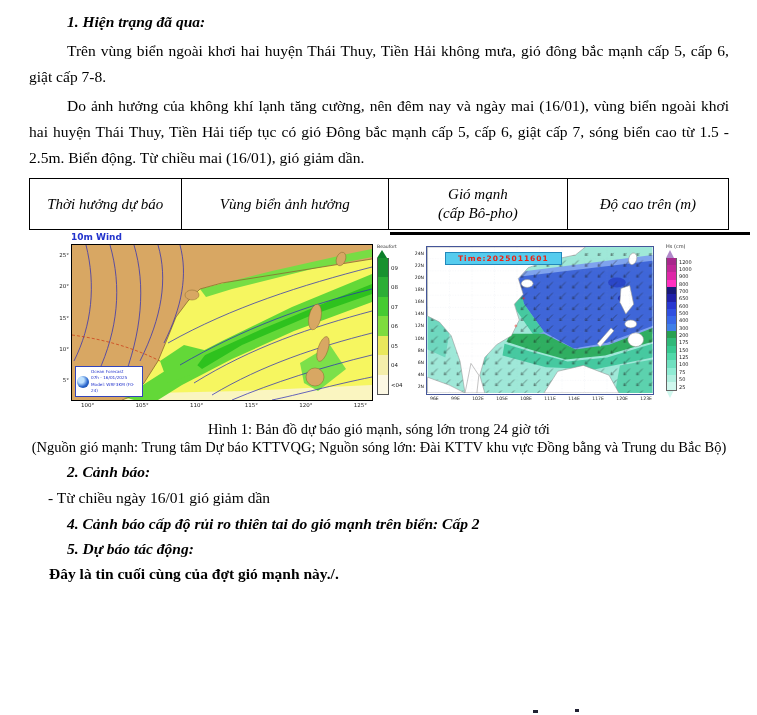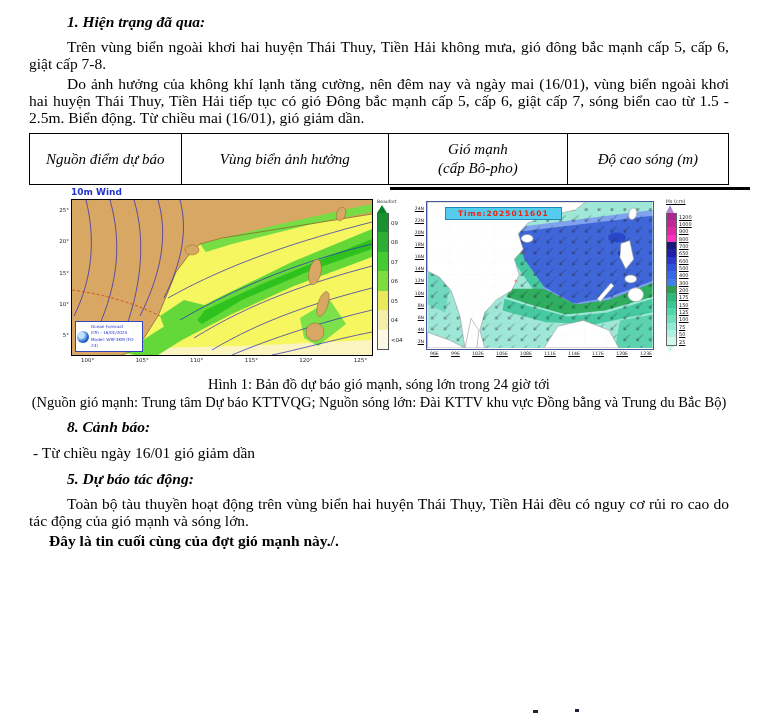--- a/index.html
+++ b/index.html
@@ -10,7 +10,7 @@
   .page{padding:6px 28px 0 29px;}
   p{margin:0;}
   .h{font-weight:bold;font-size:15.5px;text-indent:38px;margin:7px 0 7px 0;font-style:italic;}
-  .body-p{font-size:15.5px;line-height:17px;text-align:justify;text-indent:38px;margin:0 0 3px 0;}
+  .body-p{font-size:15.5px;line-height:26px;text-align:justify;text-indent:38px;margin:0 0 3px 0;}
   .dash-item{font-size:15.5px;margin:8px 0 8px 4px;}
   
   table.fc{width:100%;border-collapse:collapse;margin:7px 0 2px 0;table-layout:fixed;}

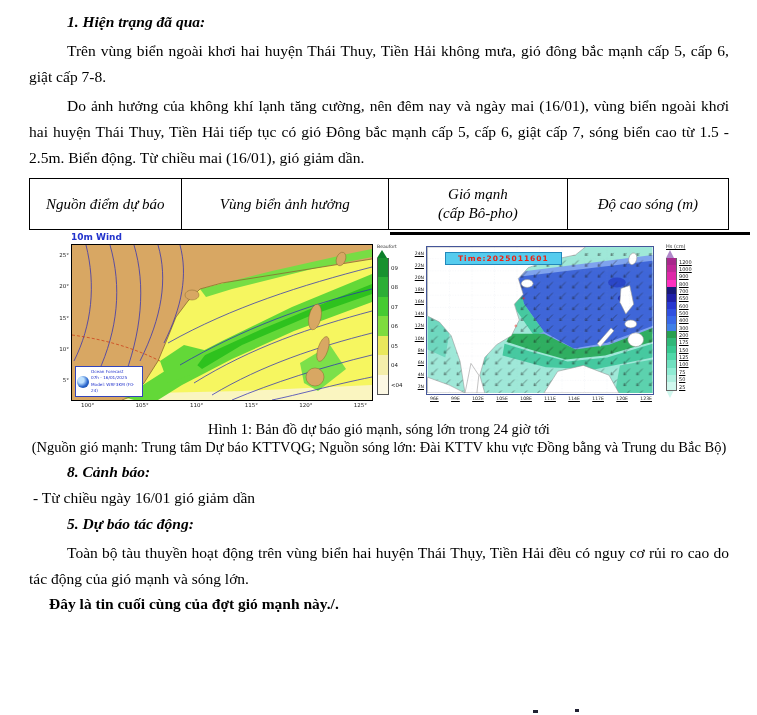--- a/index.html
+++ b/index.html
@@ -83,7 +83,7 @@
   <table class="fc">
     <tbody>
         <tr>
-      <th class="c1">Nguồn điểm dự báo</th>
+      <th class="c1">Thời hưởng dự báo</th>
       <th class="c2">Vùng biển ảnh hưởng</th>
       <th class="c3">Gió mạnh
 (cấp Bô-pho)</th>

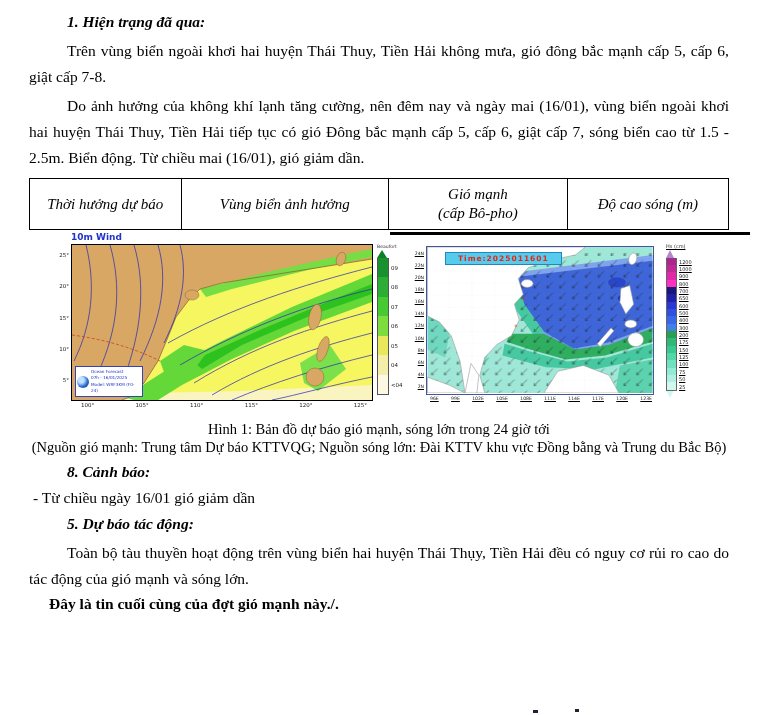--- a/index.html
+++ b/index.html
@@ -87,7 +87,7 @@
       <th class="c2">Vùng biển ảnh hưởng</th>
       <th class="c3">Gió mạnh
 (cấp Bô-pho)</th>
-      <th class="c4">Độ cao sóng (m)</th>
+      <th class="c4">Độ cao trên (m)</th>
     </tr>
   </tbody>
     </table>

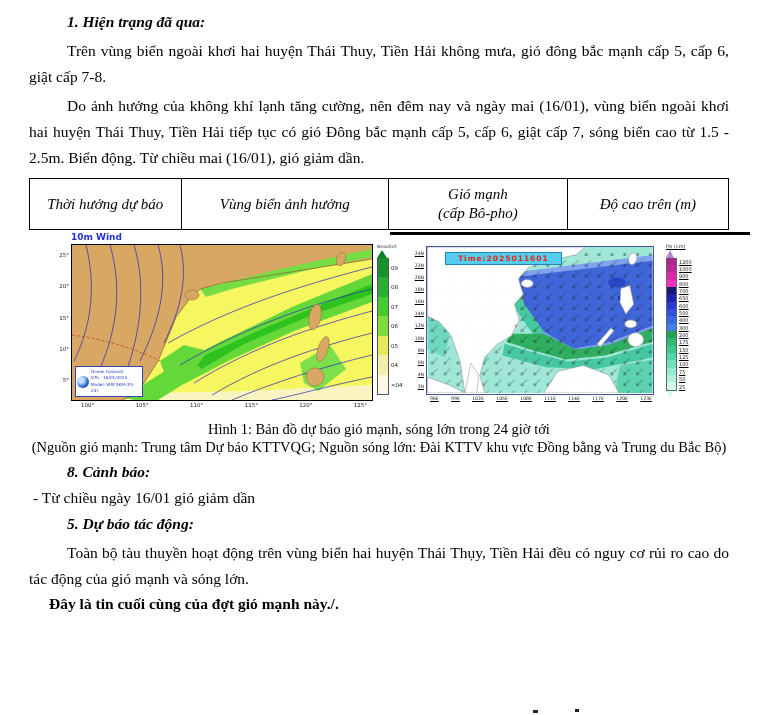--- a/index.html
+++ b/index.html
@@ -50,7 +50,7 @@
   .legend-lines{font:4.2px "DejaVu Sans",sans-serif;color:#2233cc;line-height:1.45;overflow:hidden;}
   
   .wavemap{width:352px;margin-left:4px;position:relative;padding-top:5px;
-    display:grid;grid-template-columns:16px 228px 10px 50px;grid-template-rows:10px 148px 10px;text-decoration:underline;}
+    display:grid;grid-template-columns:16px 228px 10px 50px;grid-template-rows:10px 148px 10px;}
   .black-bar{position:absolute;top:0;left:-20px;width:360px;height:3px;background:#000;}
   .wv-y{grid-column:1;grid-row:1 / span 2;font-size:4.6px;padding:14px 2px 6px 0;}
   .wv-plot{grid-column:2;grid-row:1 / span 2;border:1px solid #445599;position:relative;background:#fff;margin-top:9px;}

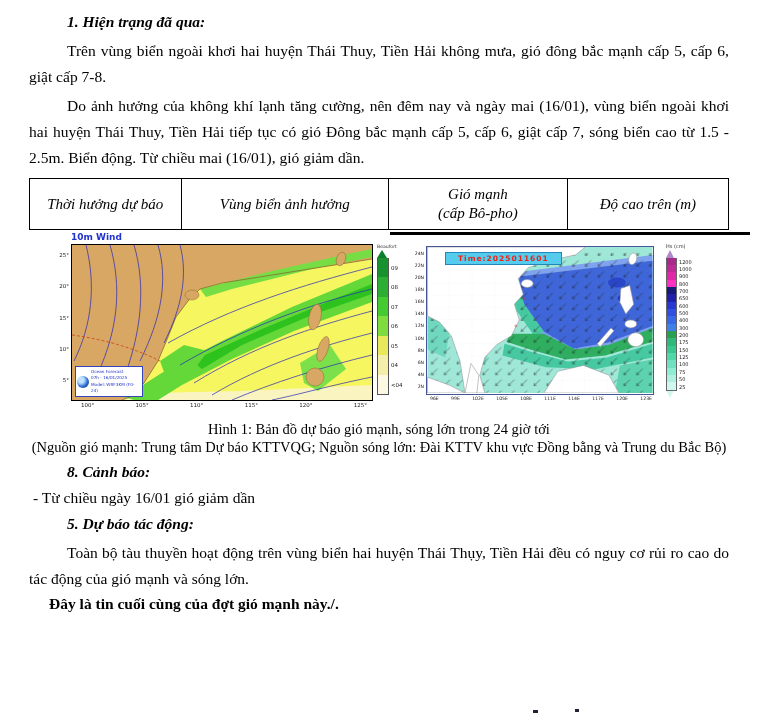--- a/index.html
+++ b/index.html
@@ -341,7 +341,7 @@
   <p class="caption">Hình 1: Bản đồ dự báo gió mạnh, sóng lớn trong 24 giờ tới</p>
   <p class="source">(Nguồn gió mạnh: Trung tâm Dự báo KTTVQG; Nguồn sóng lớn: Đài KTTV khu vực Đồng bằng và Trung du Bắc Bộ)</p>
 
-  <p class="h">8. Cảnh báo:</p>
+  <p class="h">2. Cảnh báo:</p>
   <p class="dash-item">- Từ chiều ngày 16/01 gió giảm dần</p>
 
 

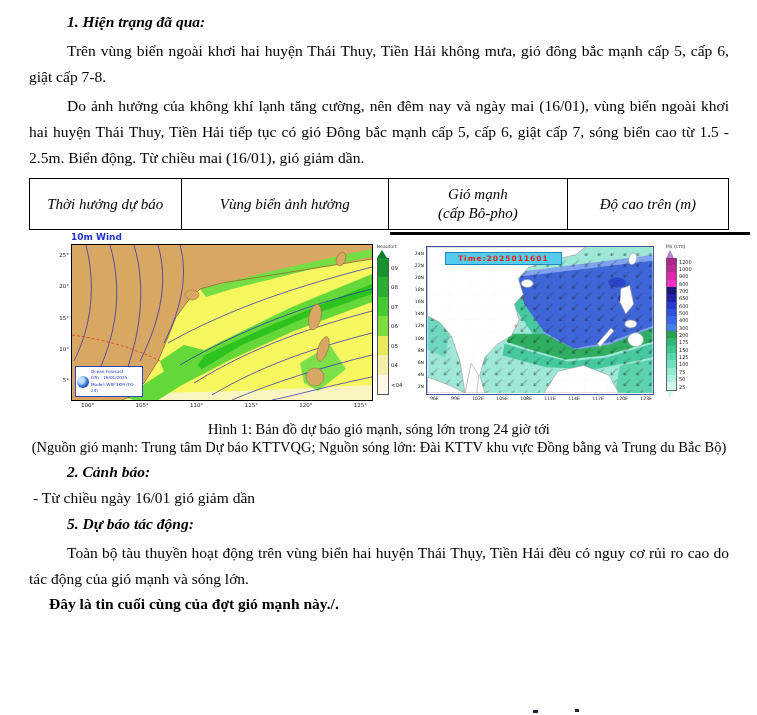--- a/index.html
+++ b/index.html
@@ -11,7 +11,7 @@
   p{margin:0;}
   .h{font-weight:bold;font-size:15.5px;text-indent:38px;margin:7px 0 7px 0;font-style:italic;}
   .body-p{font-size:15.5px;line-height:26px;text-align:justify;text-indent:38px;margin:0 0 3px 0;}
-  .dash-item{font-size:15.5px;margin:8px 0 8px 4px;}
+  .dash-item{font-size:15.5px;margin:8px 0 8px 19px;}
   
   table.fc{width:100%;border-collapse:collapse;margin:7px 0 2px 0;table-layout:fixed;}
   table.fc th,table.fc td{border:1.6px solid #000;text-align:center;vertical-align:middle;

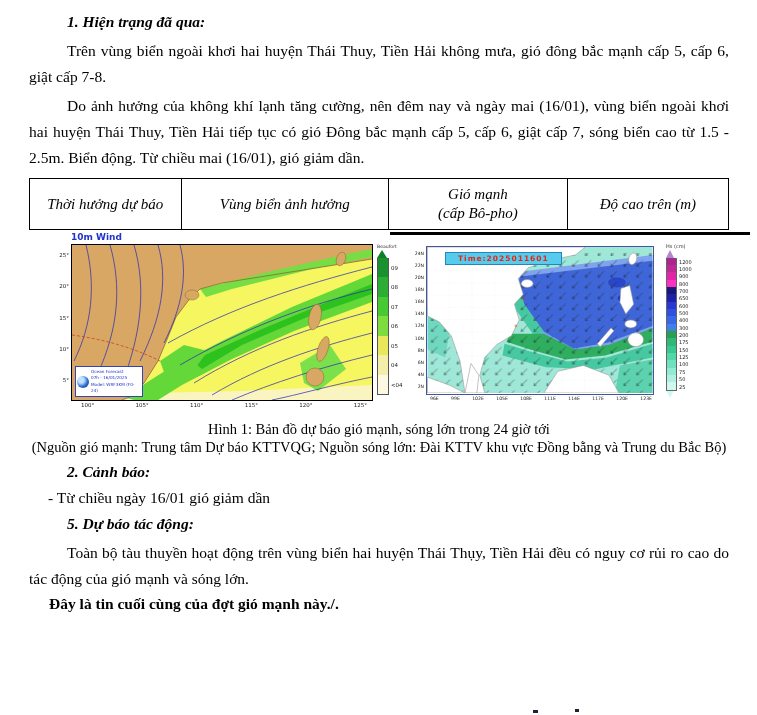--- a/index.html
+++ b/index.html
@@ -344,6 +344,7 @@
   <p class="h">2. Cảnh báo:</p>
   <p class="dash-item">- Từ chiều ngày 16/01 gió giảm dần</p>
 
+  <p class="h">4. Cảnh báo cấp độ rủi ro thiên tai do gió mạnh trên biển: Cấp 2</p>
 
   <p class="h">5. Dự báo tác động:</p>
   <p class="body-p">Toàn bộ tàu thuyền hoạt động trên vùng biển hai huyện Thái Thụy, Tiền Hải đều có nguy cơ rủi ro cao do tác động của gió mạnh và sóng lớn.</p>

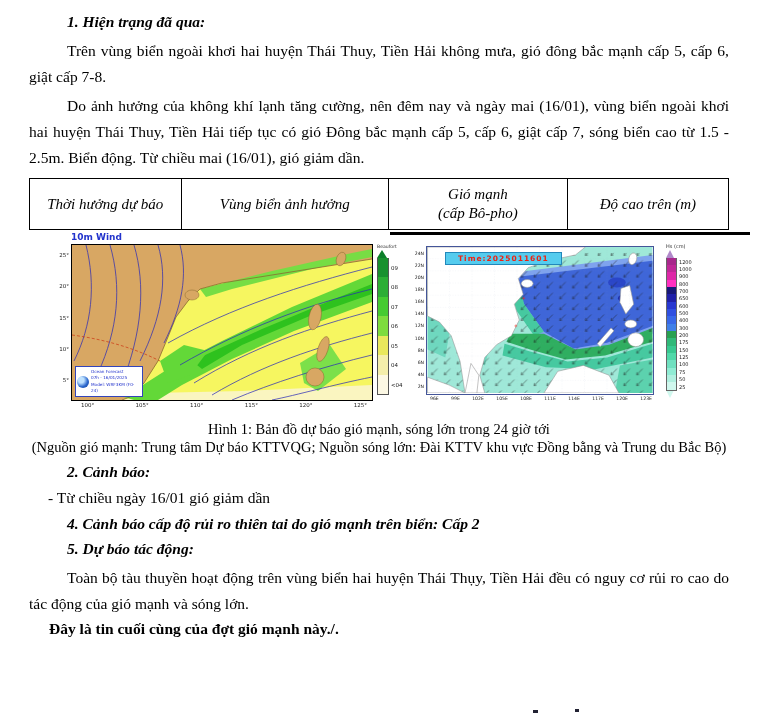--- a/index.html
+++ b/index.html
@@ -347,7 +347,6 @@
   <p class="h">4. Cảnh báo cấp độ rủi ro thiên tai do gió mạnh trên biển: Cấp 2</p>
 
   <p class="h">5. Dự báo tác động:</p>
-  <p class="body-p">Toàn bộ tàu thuyền hoạt động trên vùng biển hai huyện Thái Thụy, Tiền Hải đều có nguy cơ rủi ro cao do tác động của gió mạnh và sóng lớn.</p>
 
   <p class="closing">Đây là tin cuối cùng của đợt gió mạnh này./.</p>
 

